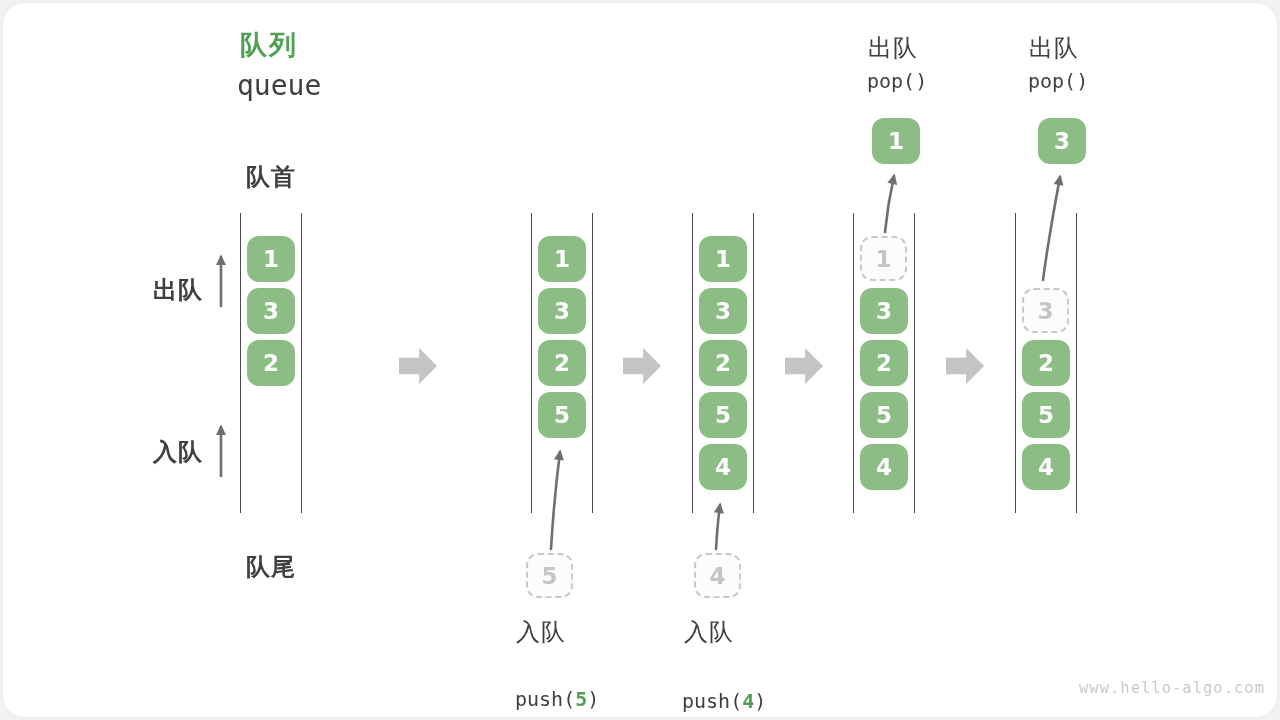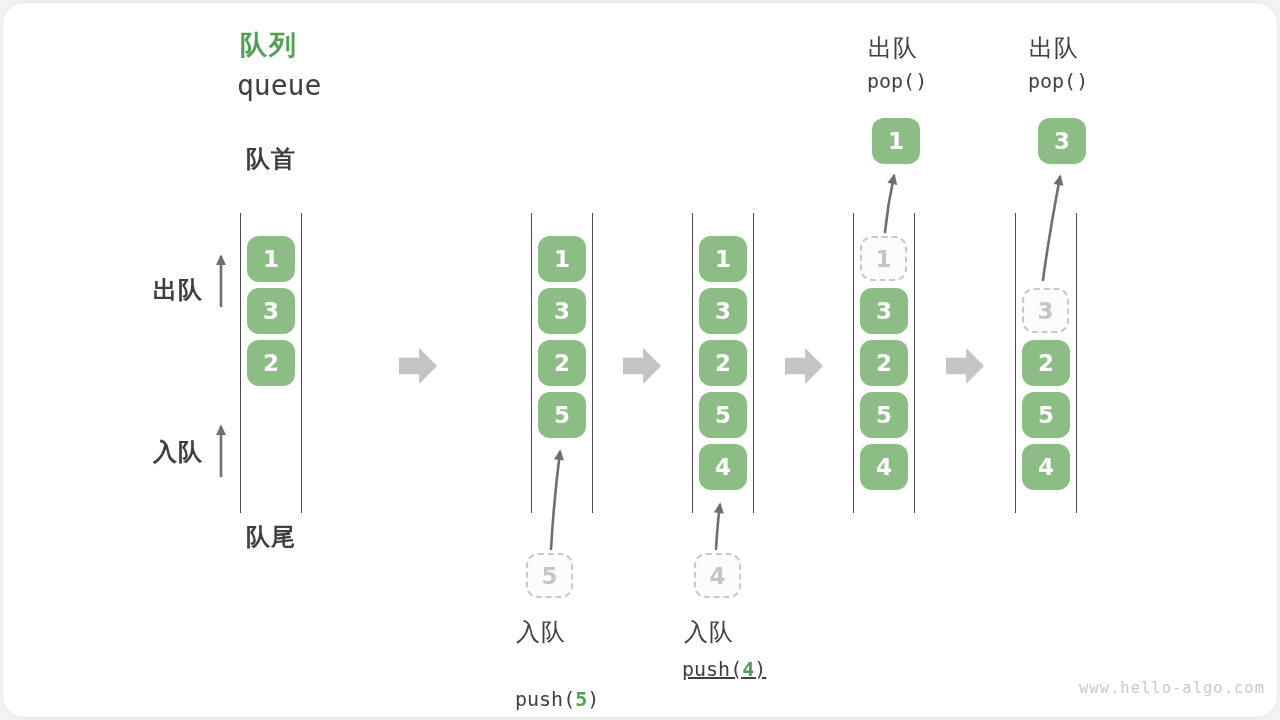--- a/index.html
+++ b/index.html
@@ -82,7 +82,7 @@
   <div class="t-zh">队列</div>
   <div class="t-en">queue</div>
 
-  <div class="cn" style="left:243px;top:142px;">队首</div>
+  <div class="cn" style="left:243px;top:160px;">队首</div>
   <div class="cn" style="left:243px;top:520px;">队尾</div>
   <div class="cn" style="left:150px;top:273px;">出队</div>
   <div class="cn" style="left:150px;top:435px;">入队</div>

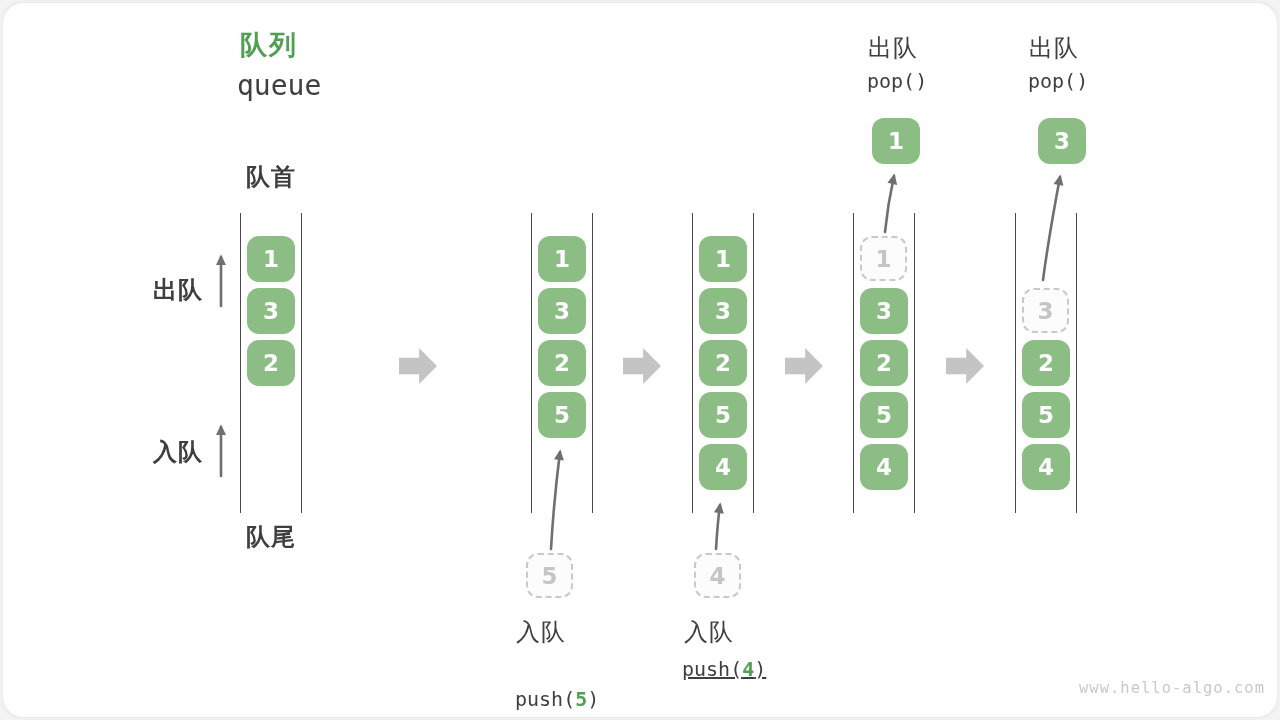--- a/index.html
+++ b/index.html
@@ -83,7 +83,7 @@
   <div class="t-en">queue</div>
 
   <div class="cn" style="left:243px;top:160px;">队首</div>
-  <div class="cn" style="left:243px;top:520px;">队尾</div>
+  <div class="cn" style="left:243px;top:550px;">队尾</div>
   <div class="cn" style="left:150px;top:273px;">出队</div>
   <div class="cn" style="left:150px;top:435px;">入队</div>
 

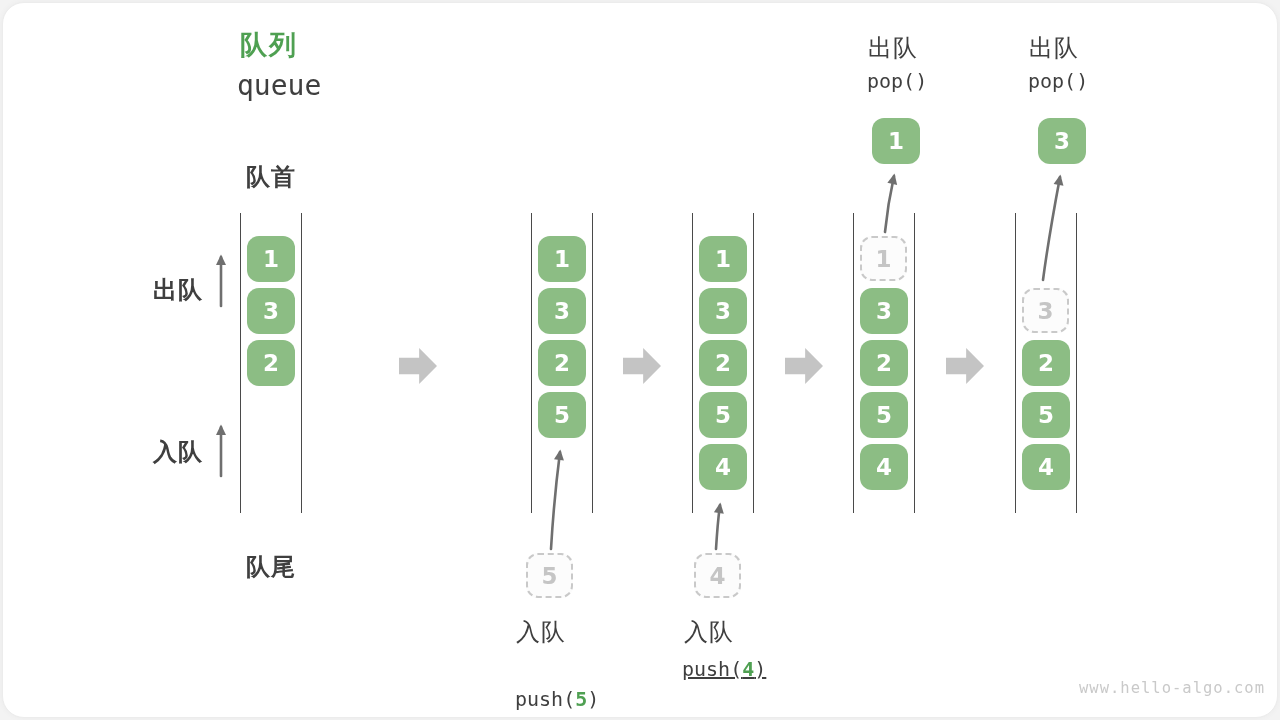--- a/index.html
+++ b/index.html
@@ -150,7 +150,7 @@
   </div>
 
   <div class="op-zh" style="left:681px;top:615px;">入队</div>
-  <div class="code" style="left:679px;top:652px;text-decoration:underline;">
+  <div class="code" style="left:679px;top:684px;">
     <span>push(</span><span class="arg">4</span><span>)</span>
   </div>
 

